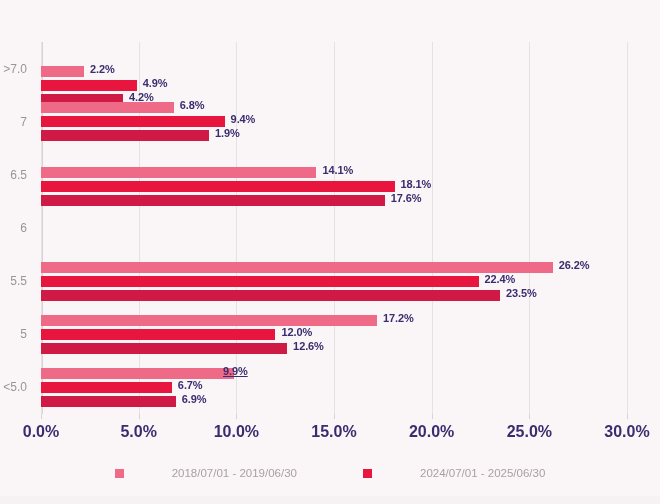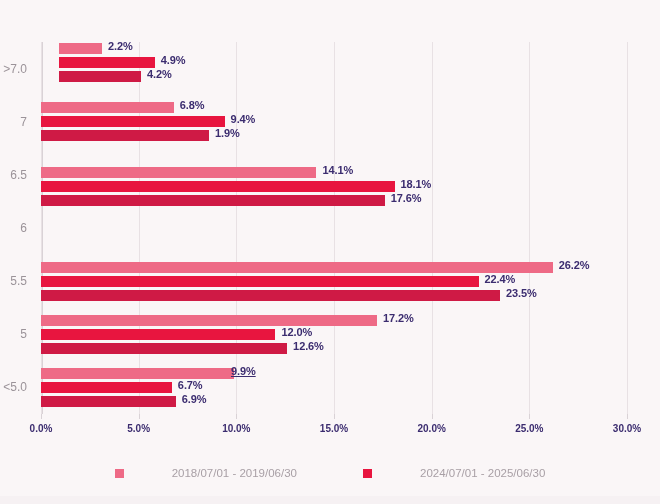--- a/index.html
+++ b/index.html
@@ -137,7 +137,7 @@
       <div class="gridline" style="left: 390.667px;"></div>
       <div class="gridline" style="left: 488.333px;"></div>
       <div class="gridline" style="left: 586px;"></div>
-      <div class="group" style="top: 1px; padding-left: 18px;">
+      <div class="group" style="top: 24px;">
         <div class="bar-row">
           <div class="bar" title="2018/07/01 - 2019/06/30 &gt;7.0: 2.2%" style="width: 42.9733px; background: rgb(238, 106, 134);"></div>
           <div class="bar-label" style="left: 48.9733px;">2.2%</div>

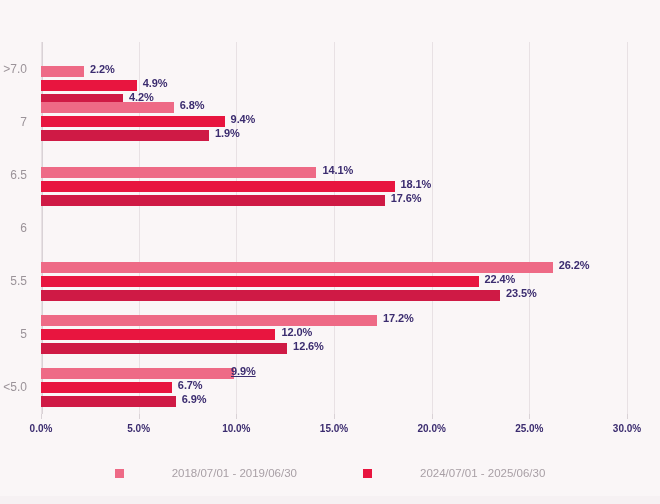--- a/index.html
+++ b/index.html
@@ -210,7 +210,7 @@
       <div class="group" style="top: 325.929px;">
         <div class="bar-row">
           <div class="bar" title="2018/07/01 - 2019/06/30 &lt;5.0: 9.9%" style="width: 193.38px; background: rgb(238, 106, 134);"></div>
-          <div class="bar-label" style="left: 190px; text-decoration: underline;">9.9%</div>
+          <div class="bar-label" style="left: 182px; text-decoration: underline;">9.9%</div>
         </div>
         <div class="bar-row">
           <div class="bar" title="2024/07/01 - 2025/06/30 &lt;5.0: 6.7%" style="width: 130.873px; background: rgb(232, 21, 63);"></div>

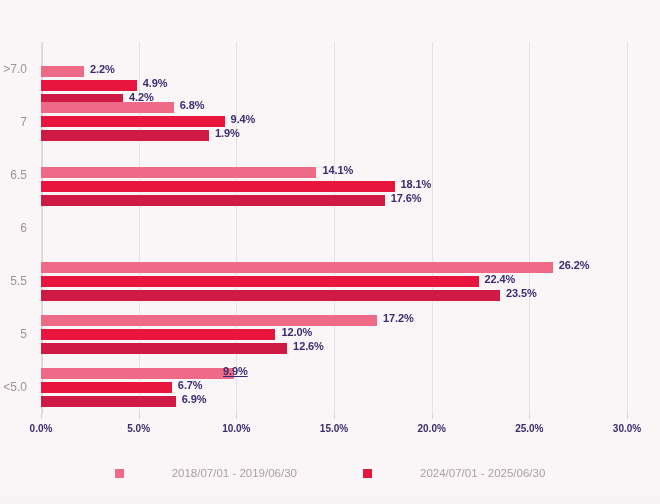--- a/index.html
+++ b/index.html
@@ -86,7 +86,7 @@
   .tick-label{
     position:absolute;
     top:9px;
-    font-size:10px;
+    font-size:16px;
     font-weight:bold;
     color:#3b2c6f;
     transform:translateX(-50%);

